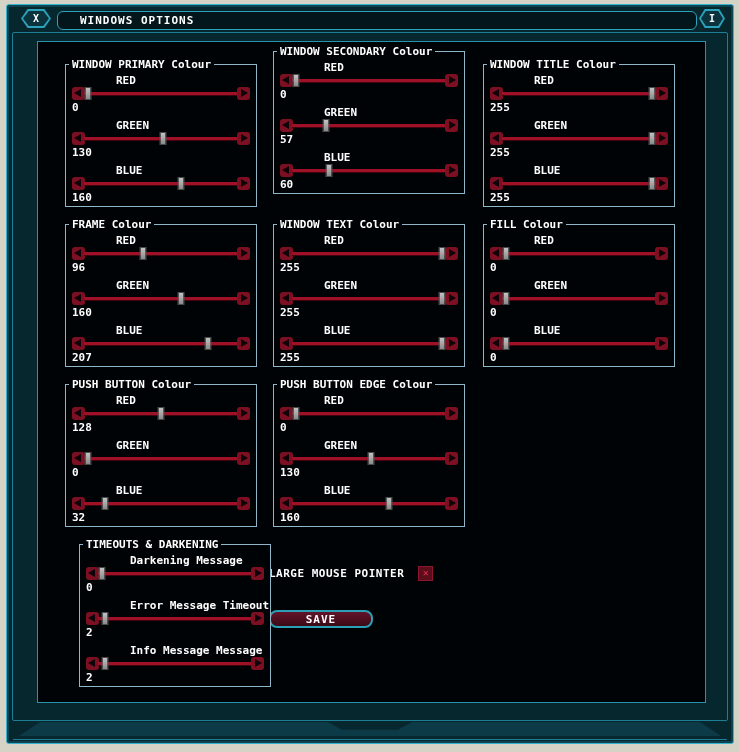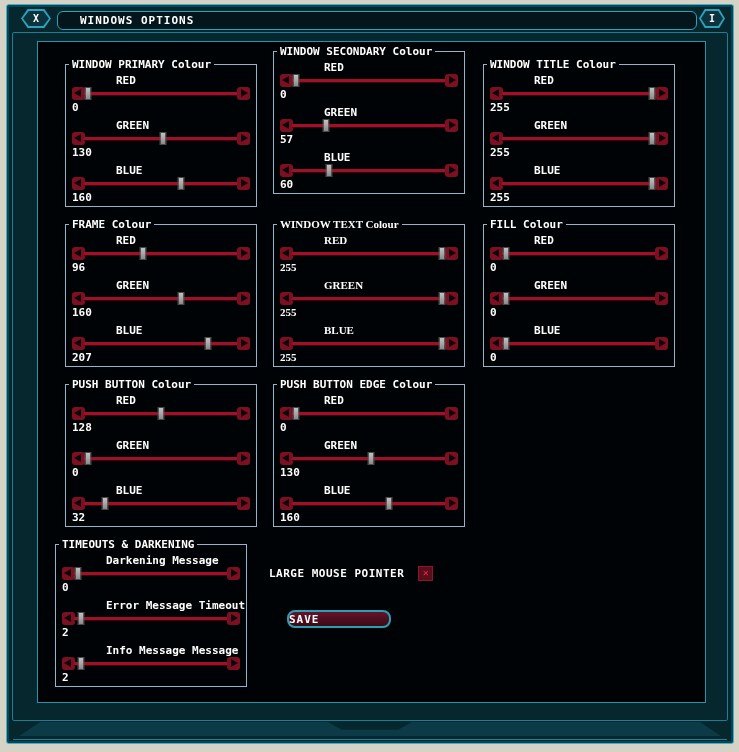--- a/index.html
+++ b/index.html
@@ -275,7 +275,7 @@
   </div>
         </div>
   </div>
-      <div class="group" style="left: 227px; top: 182px; font-family: Liberation Serif, serif;">
+      <div class="group" style="left: 227px; top: 182px;">
     <span class="legend">WINDOW TEXT Colour</span>
     <div class="sliders">
           <div class="slider-block">

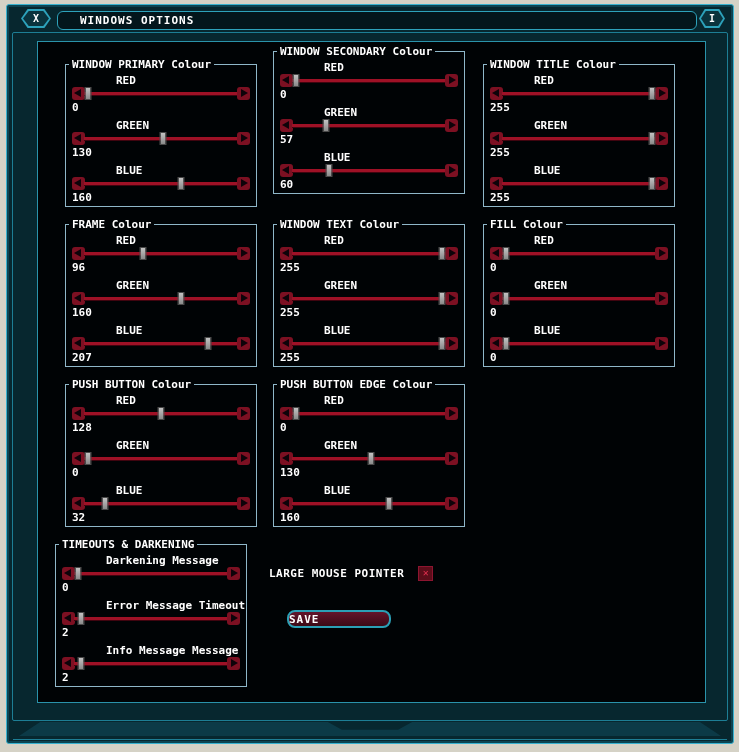--- a/index.html
+++ b/index.html
@@ -427,7 +427,7 @@
   </div>
         </div>
   </div>
-      <div class="group" style="left: 9px; top: 502px;">
+      <div class="group" style="left: 33px; top: 502px;">
     <span class="legend">TIMEOUTS &amp; DARKENING</span>
     <div class="sliders">
           <div class="slider-block">

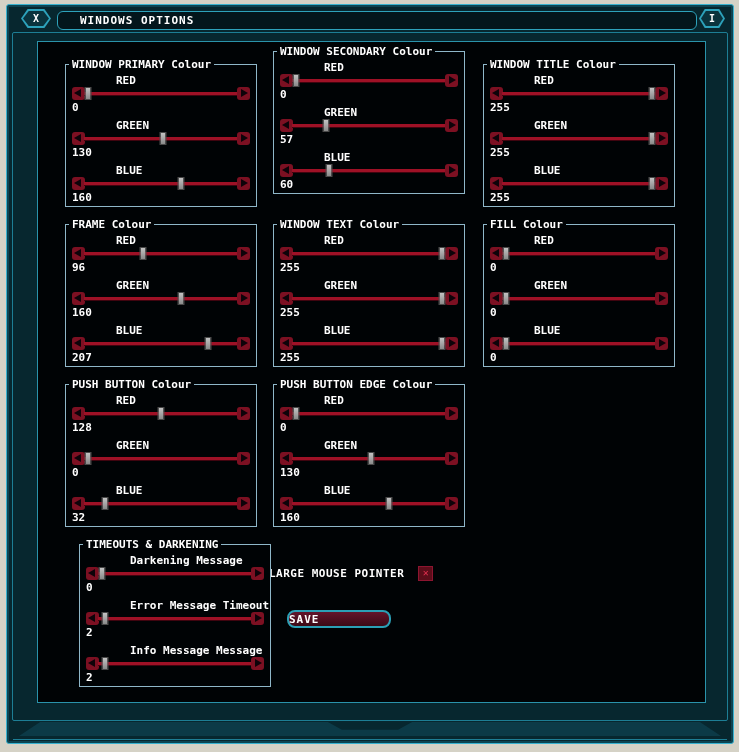--- a/index.html
+++ b/index.html
@@ -92,11 +92,11 @@
     line-height:12px;text-align:center;cursor:pointer;box-sizing:content-box;
   }
   .save-btn{
-    position:absolute;left:249px;top:568px;width:104px;height:18px;
+    position:absolute;left:231px;top:568px;width:104px;height:18px;
     background:linear-gradient(180deg,#63142a,#3c0a16);
     border:2px solid #2b9fb5;border-radius:8px;
     color:#ffffff;font-family:inherit;font-size:11px;font-weight:bold;
-    letter-spacing:1px;text-align:left;line-height:13px;
+    letter-spacing:1px;text-align:center;line-height:13px;
     box-sizing:border-box;cursor:pointer;padding:0;
   }
 </style>

